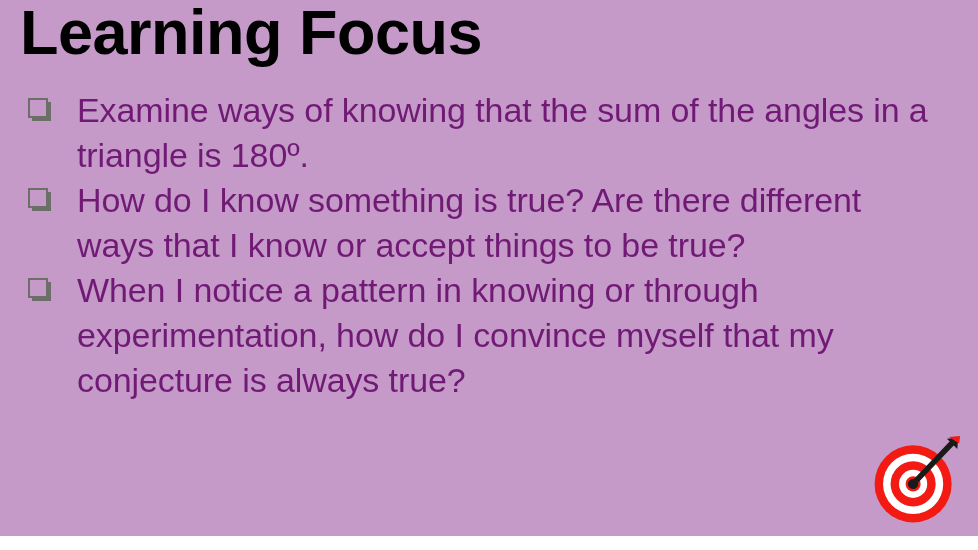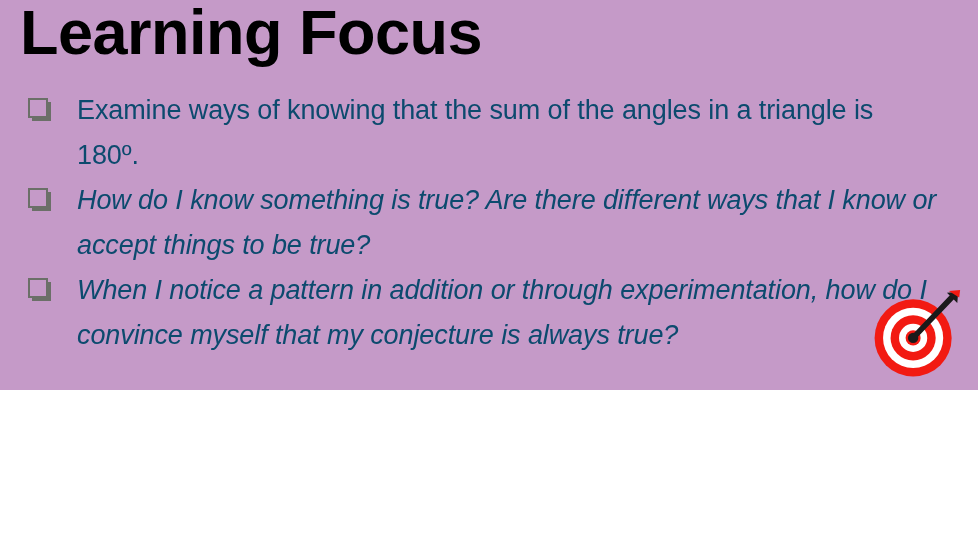--- a/index.html
+++ b/index.html
@@ -16,7 +16,7 @@
   .slide {
     position: relative;
     width: 978px;
-    height: 390px;
+    height: 536px;
     background: #c59ac8;
     overflow: hidden;
     box-sizing: border-box;

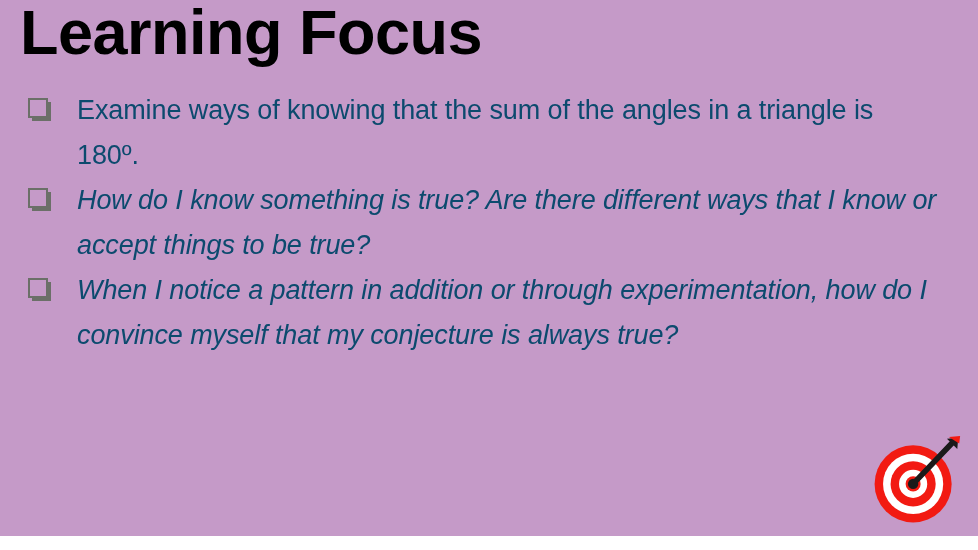--- a/index.html
+++ b/index.html
@@ -45,8 +45,8 @@
     position: relative;
     padding-left: 49px;
     margin: 0 0 0 0;
-    color: #0c4a6e;
-    font-size: 27px;
+    color: #701a75;
+    font-size: 34px;
     line-height: 45px;
     letter-spacing: -0.1px;
   }

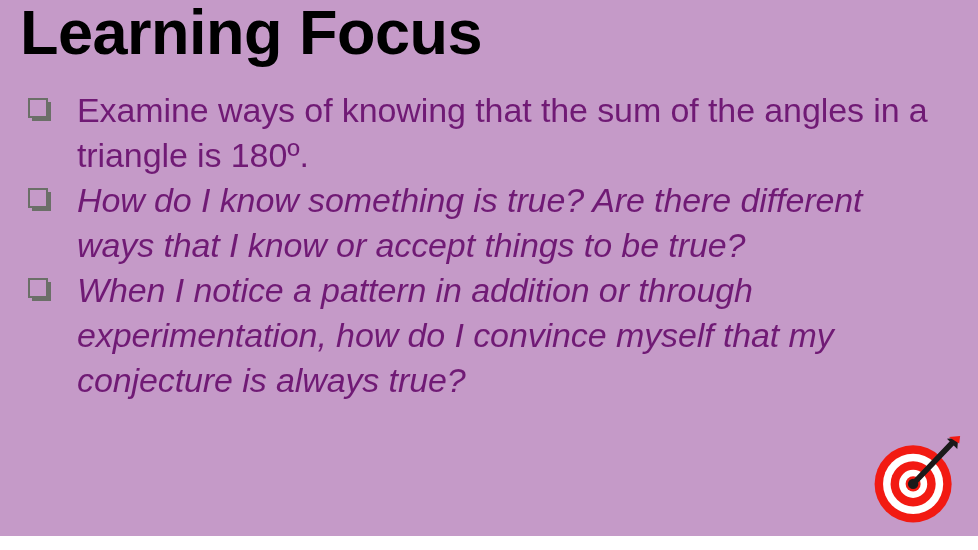--- a/index.html
+++ b/index.html
@@ -51,7 +51,6 @@
     letter-spacing: -0.1px;
   }
   .bullet-item.italic .bullet-text {
-    font-style: italic;
   }
   .bullet-marker {
     position: absolute;

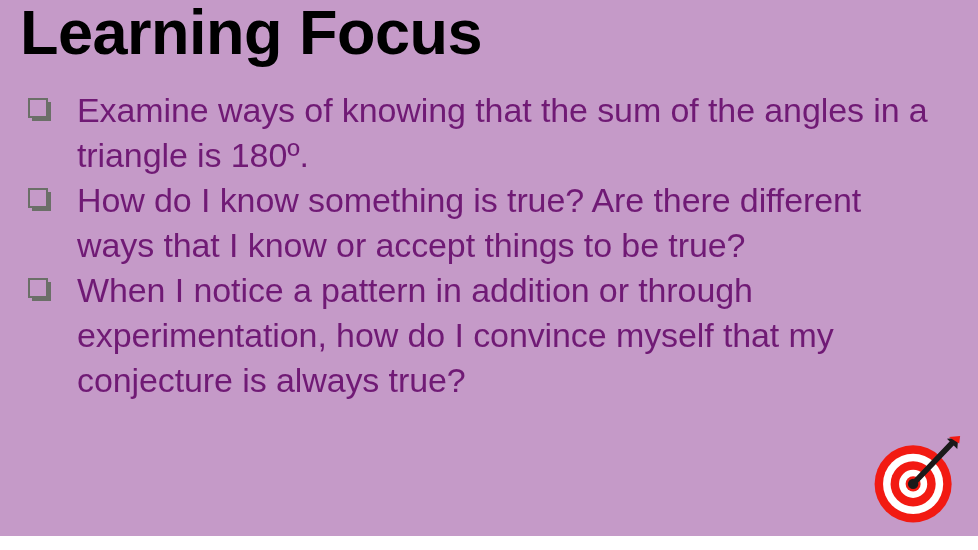--- a/index.html
+++ b/index.html
@@ -123,7 +123,7 @@
         <span class="box-shadow-sq"></span>
         <span class="box-face"></span>
       </span>
-      <span class="bullet-text">When I notice a pattern in addition or through experimentation, how do I convince myself that my conjecture is always true?</span>
+      <span class="bullet-text">When I notice a pattern in knowing or through experimentation, how do I convince myself that my conjecture is always true?</span>
     </li>
 
 

